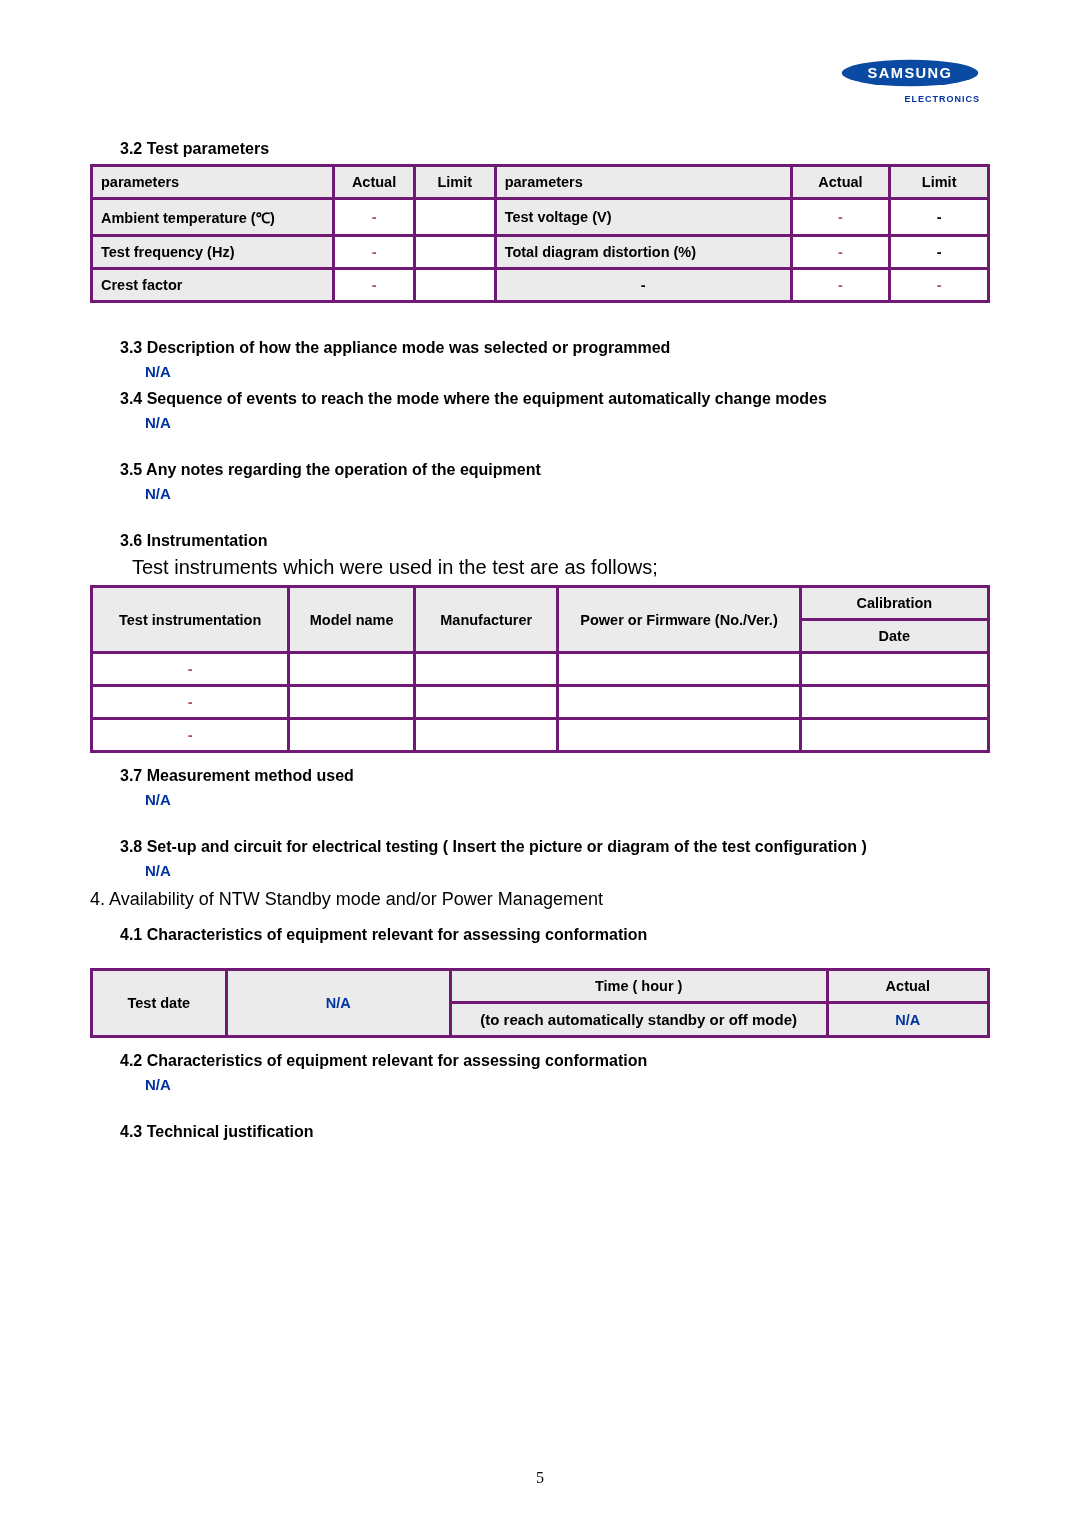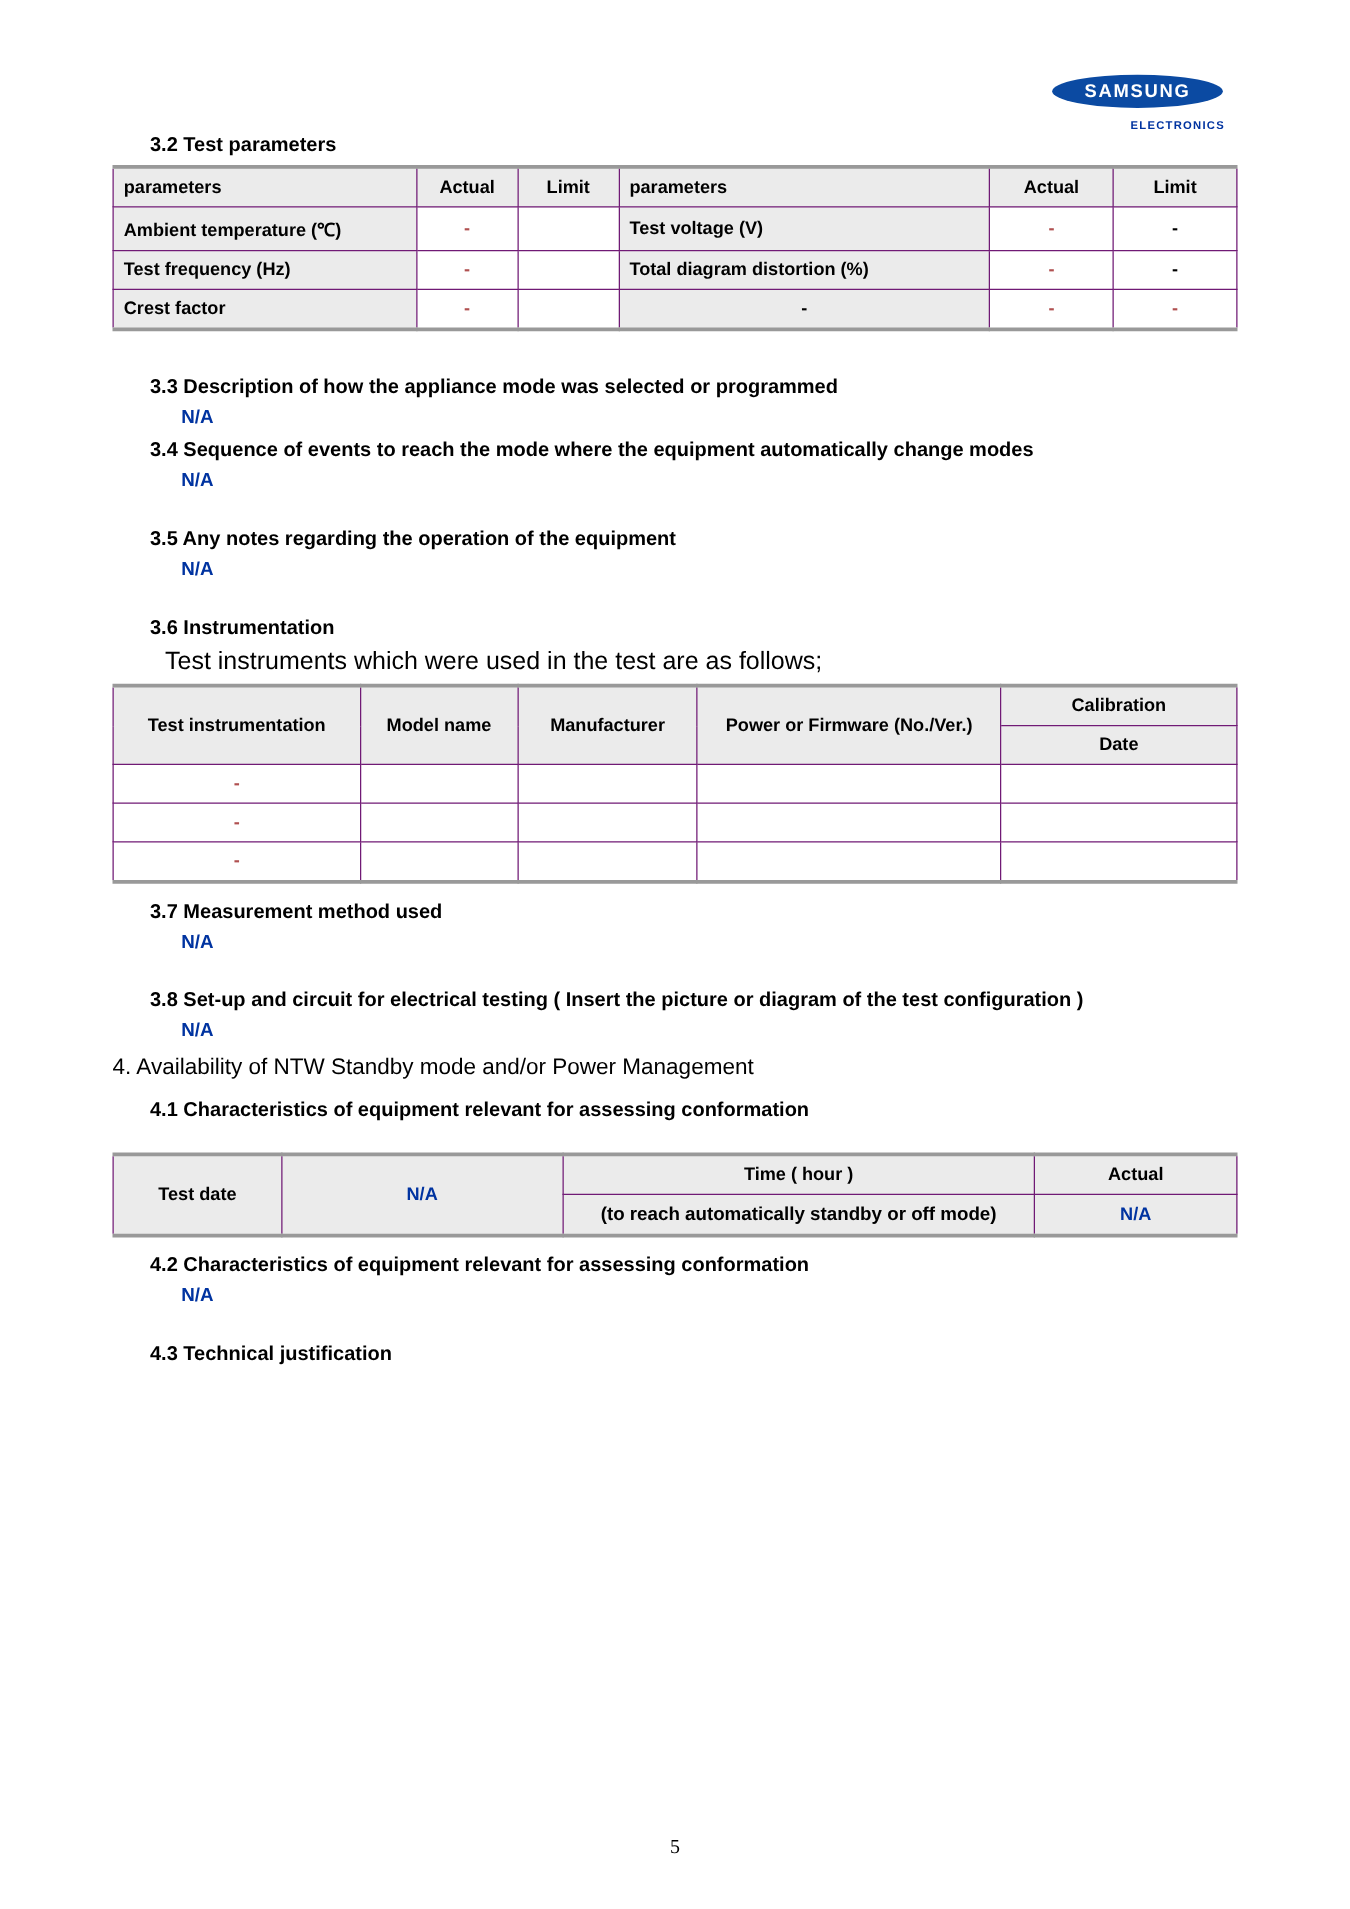--- a/index.html
+++ b/index.html
@@ -29,7 +29,7 @@
     letter-spacing: 1px;
     margin-top: 2px;
   }
-  .content { margin-top: 48px; }
+  .content { margin-top: 80px; }
   .sec-title {
     font-weight: bold;
     font-size: 16px;

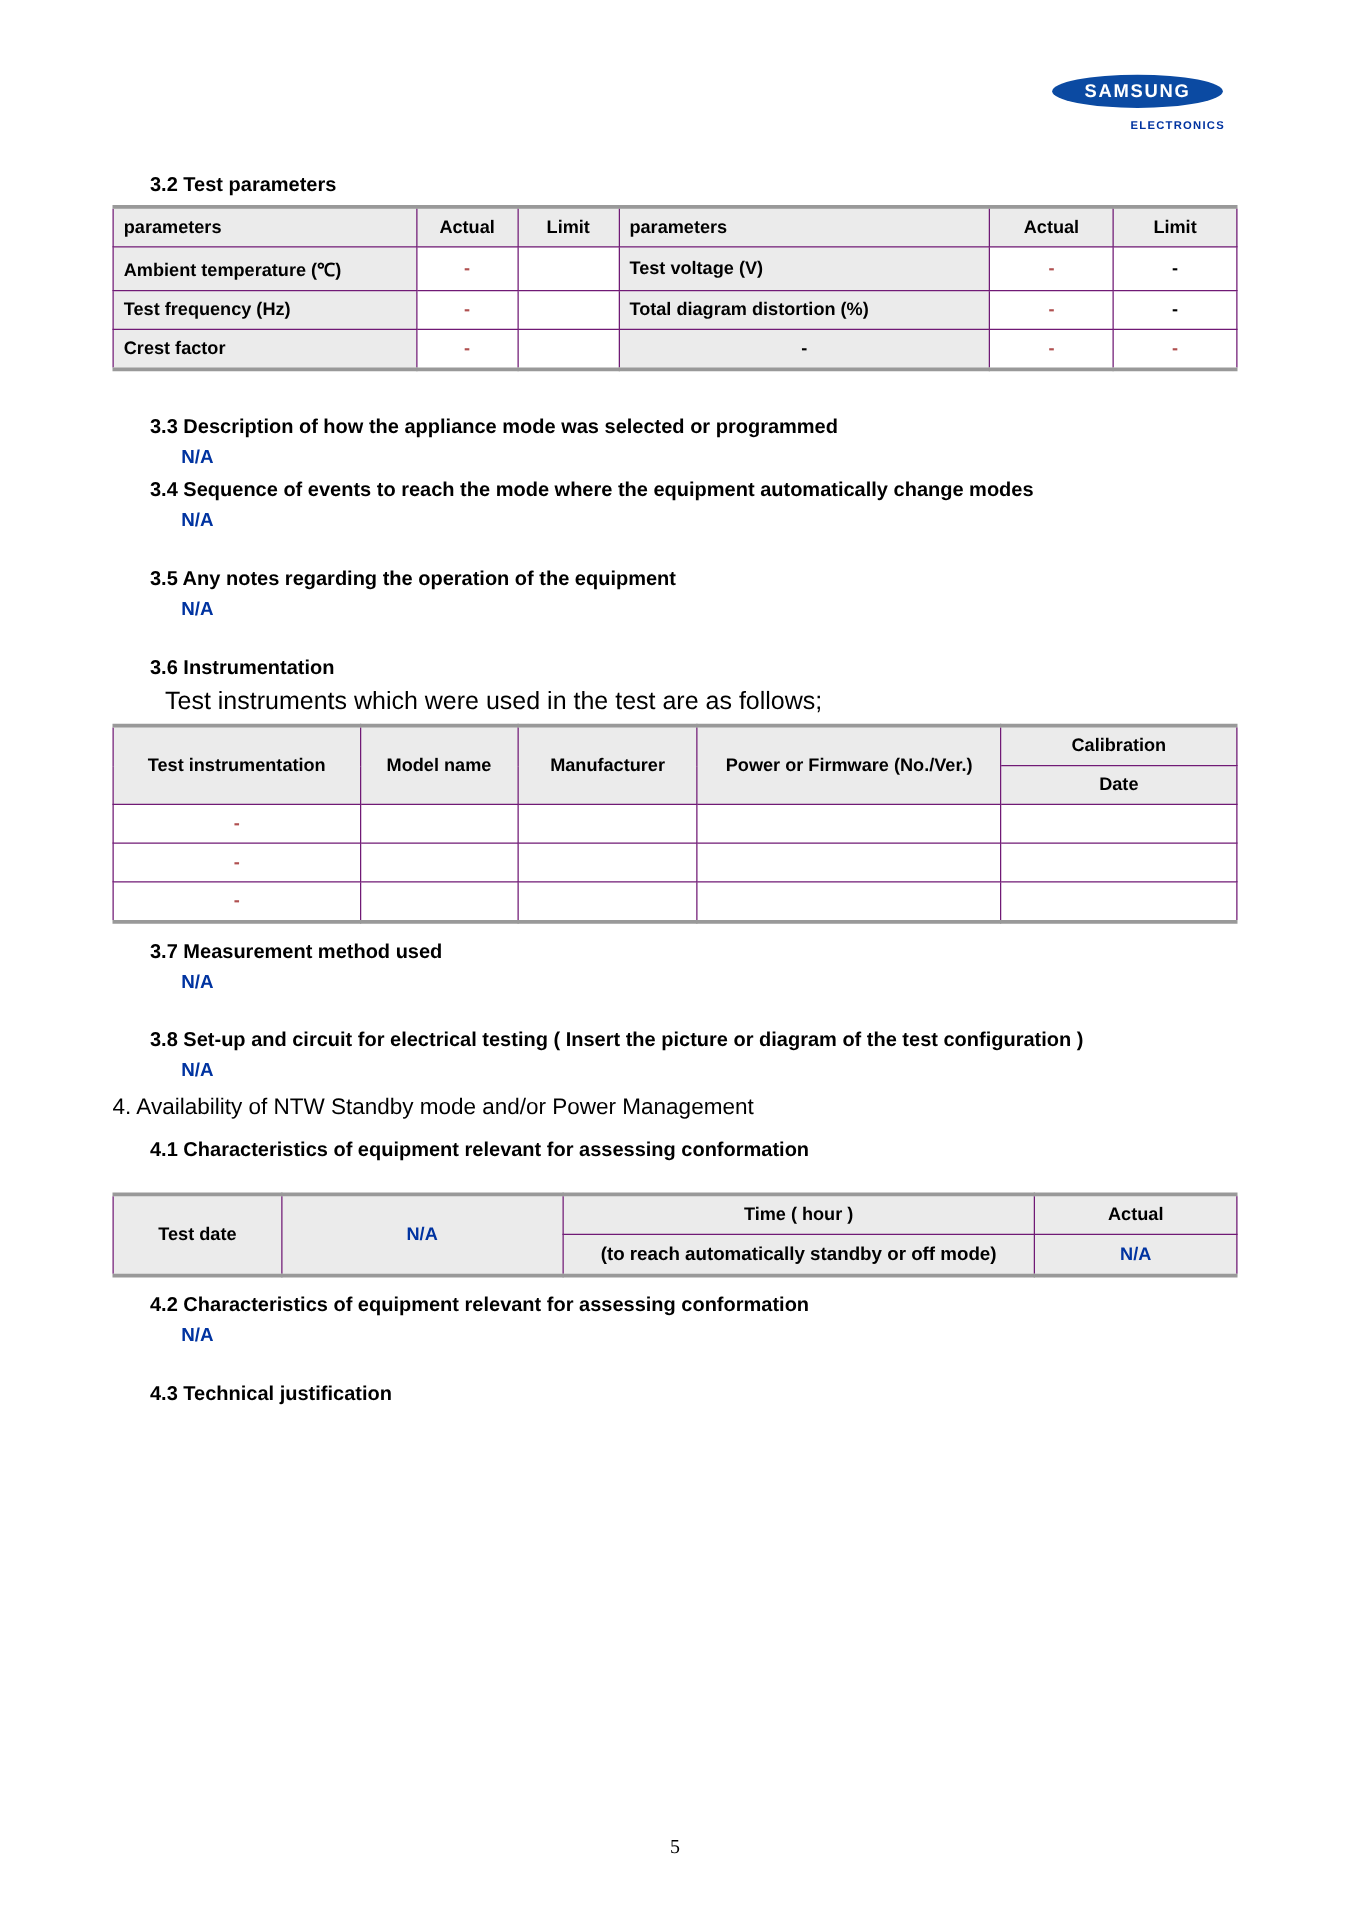--- a/index.html
+++ b/index.html
@@ -58,7 +58,7 @@
     font-size: 14.5px;
   }
   th, td {
-    border: 1px solid #701a75;
+    border: 3px solid #701a75;
     padding: 7px 8px;
     text-align: left;
     vertical-align: middle;

